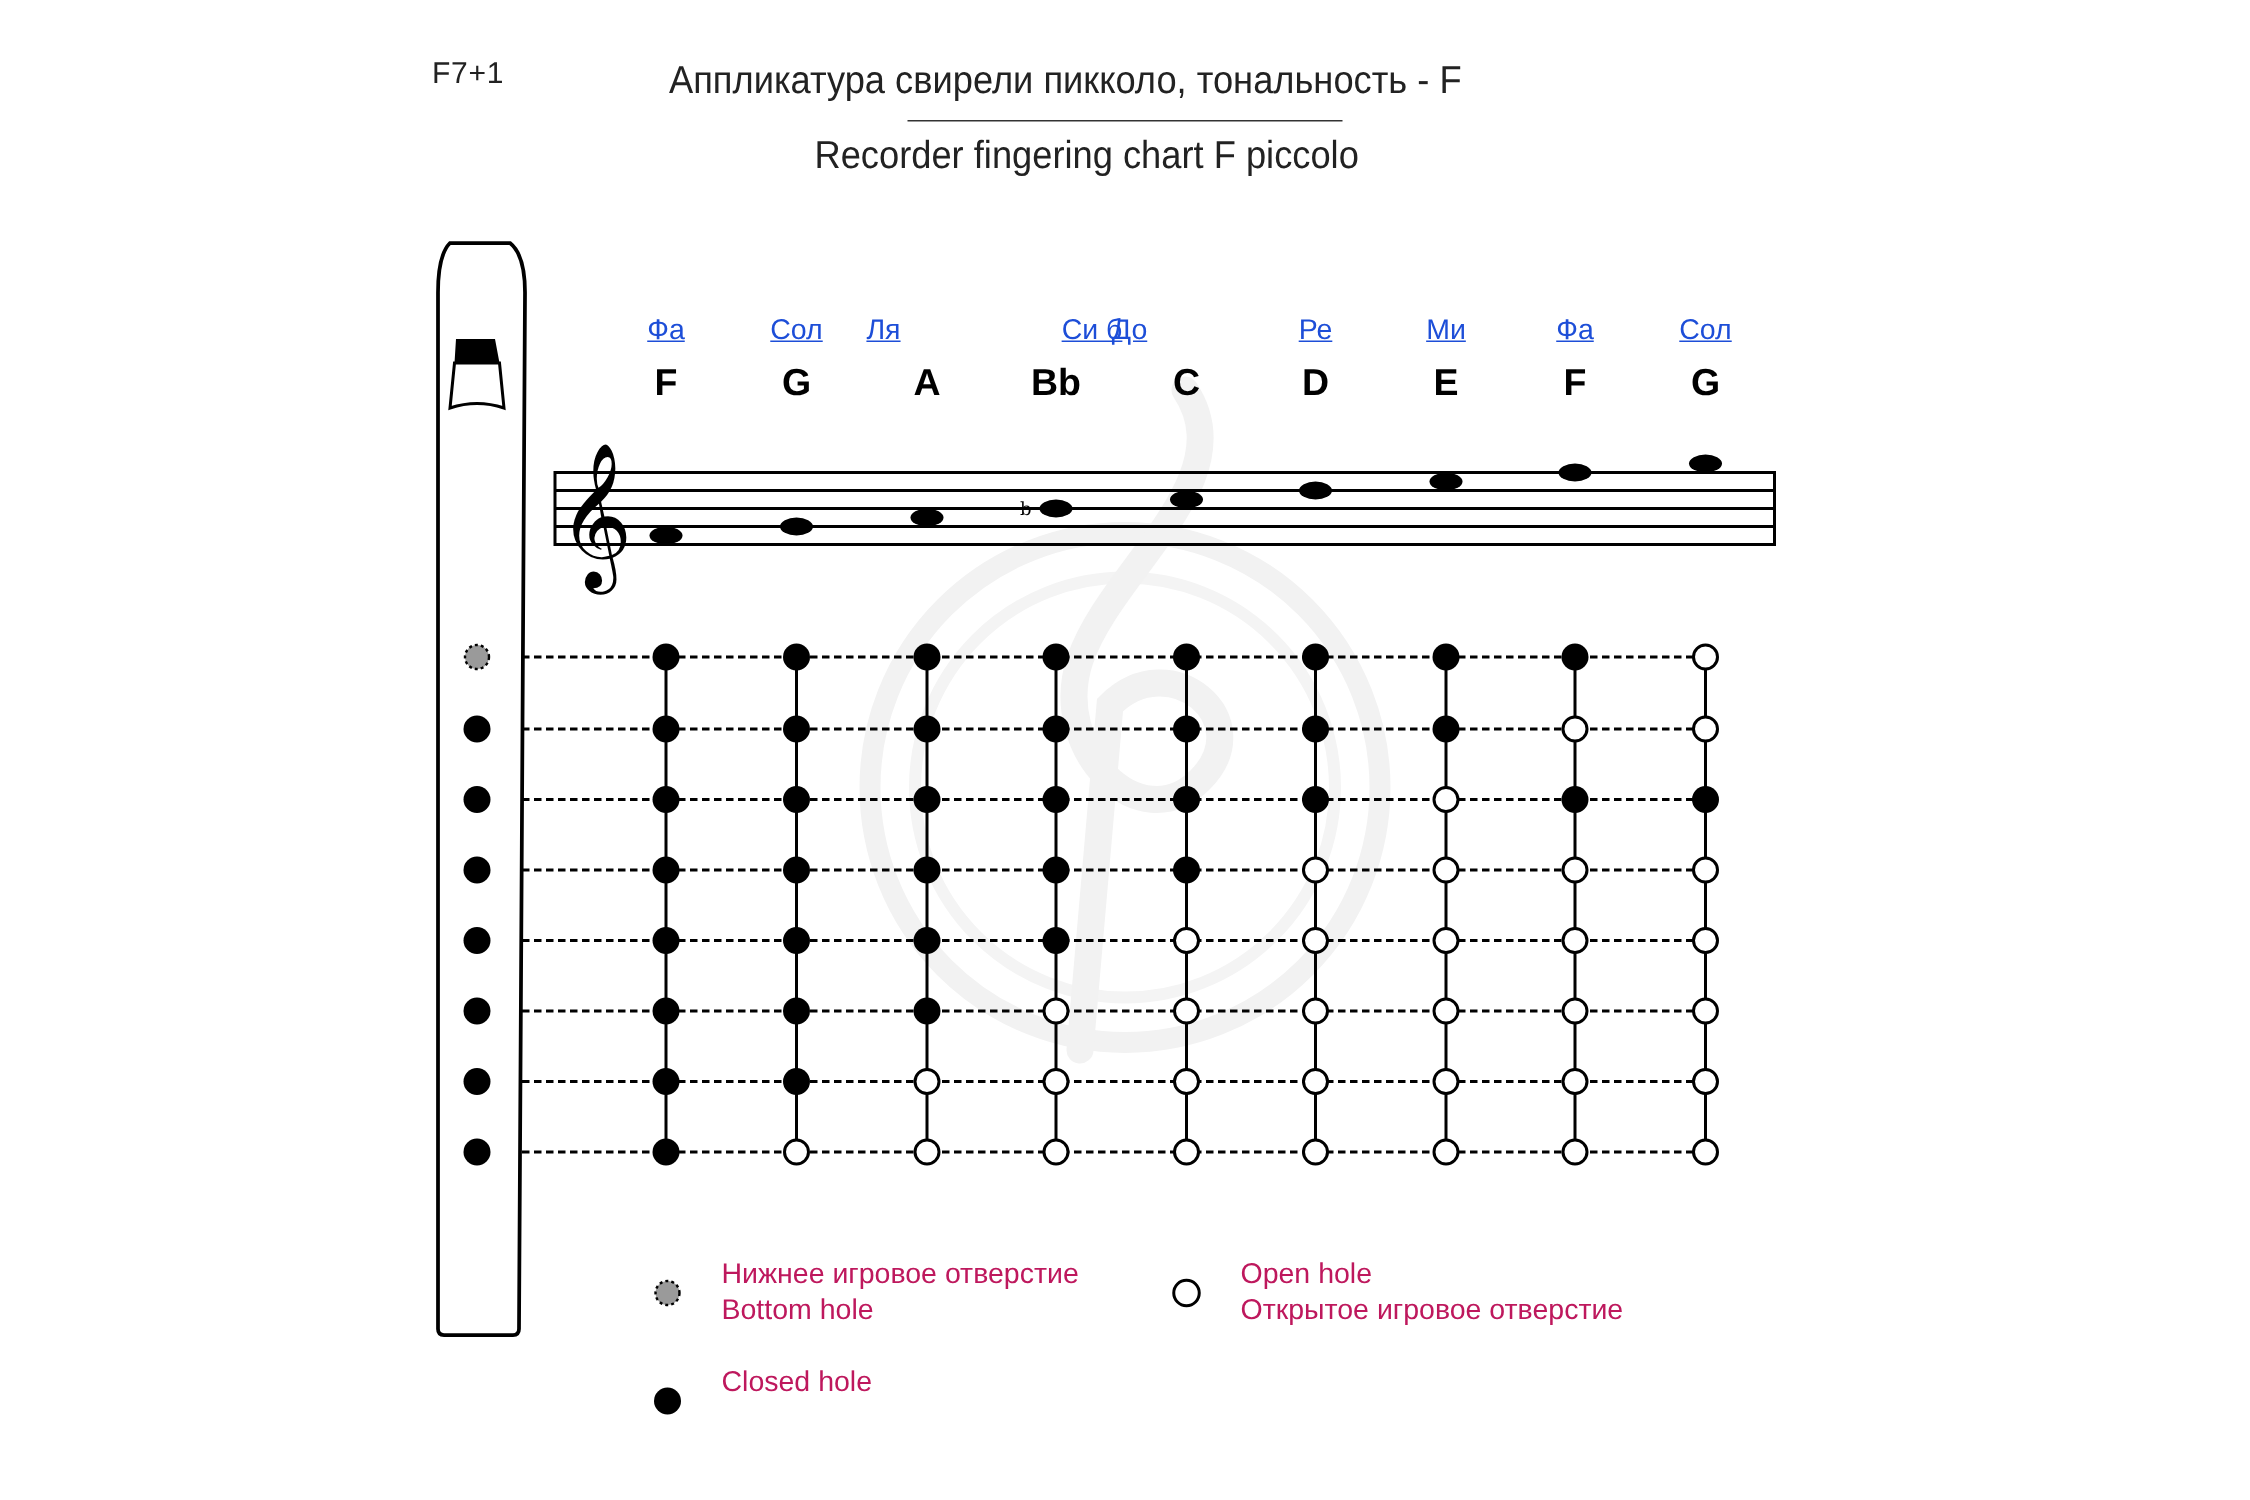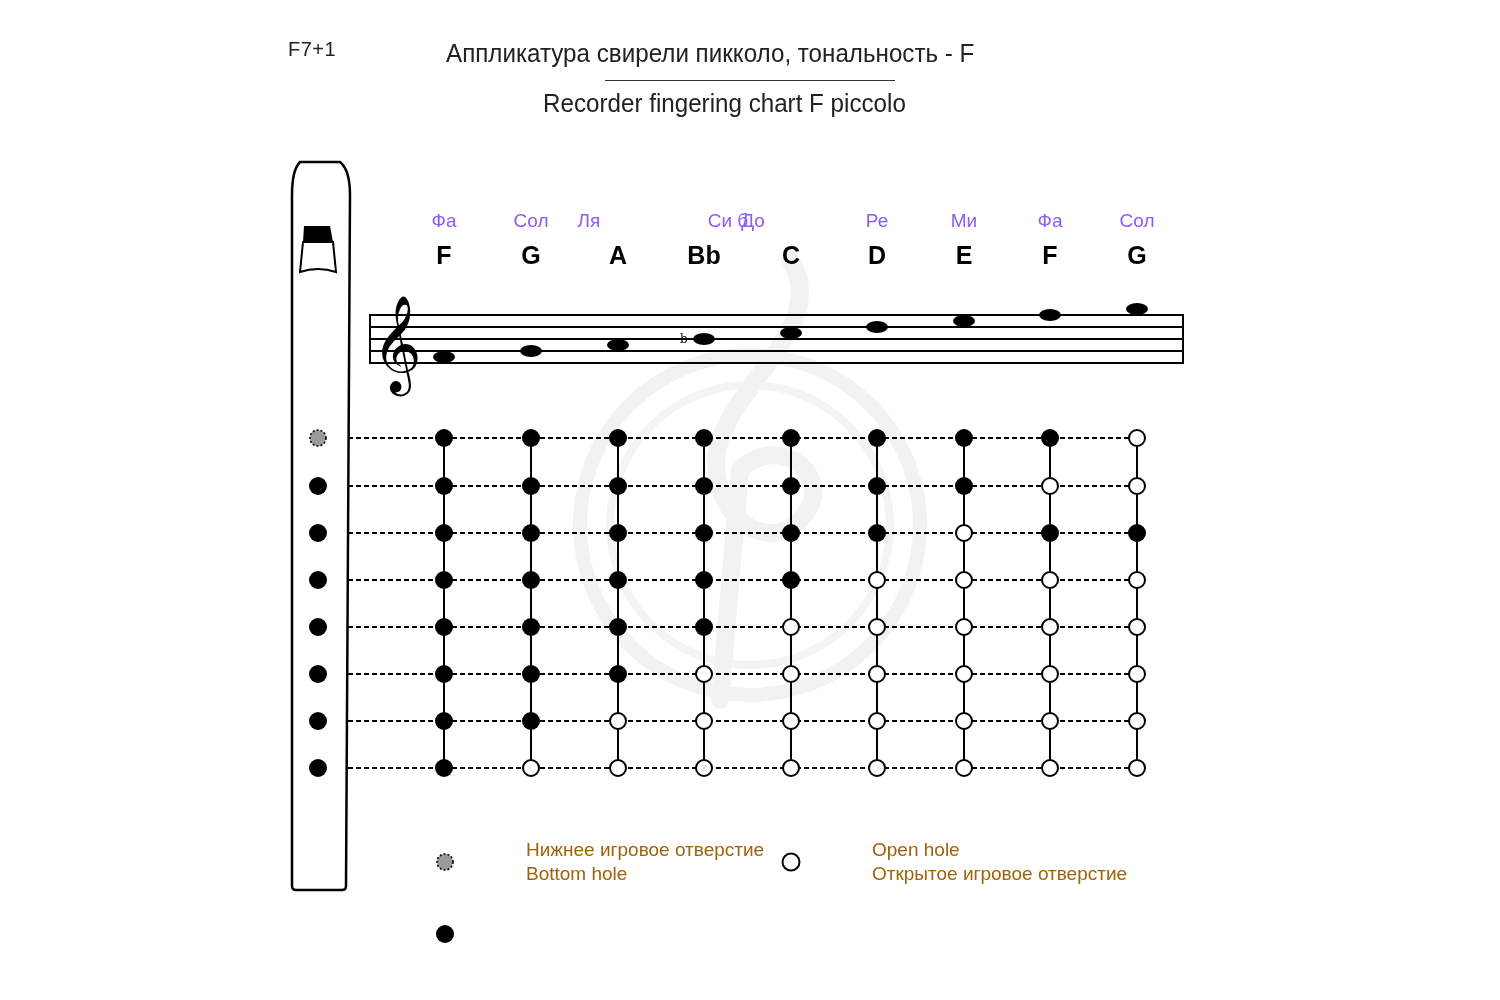--- a/index.html
+++ b/index.html
@@ -10,7 +10,7 @@
   .title-ru { left: 446px; top: 38px; font-size: 26px; color: #222; white-space: nowrap; transform: scaleX(0.93); transform-origin: left top; }
   .title-rule { left: 605px; top: 80px; width: 290px; height: 1px; background: #333; }
   .title-en { left: 543px; top: 88px; font-size: 26px; color: #222; white-space: nowrap; transform: scaleX(0.93); transform-origin: left top; }
-  .note-ru { font-size: 19px; color: #8b5cf6; width: 80px; text-align: center; top: 210px; }
+  .note-ru { font-size: 19px; color: #1d4ed8; width: 80px; text-align: center; top: 210px; text-decoration: underline; }
   .note-en { font-size: 25px; font-weight: bold; color: #000; width: 80px; text-align: center; top: 241px; }
   .legend-text { font-size: 19px; color: #a16207; line-height: 24px; white-space: nowrap; margin-left: 45px; }
   svg { position: absolute; left: 0; top: 0; }

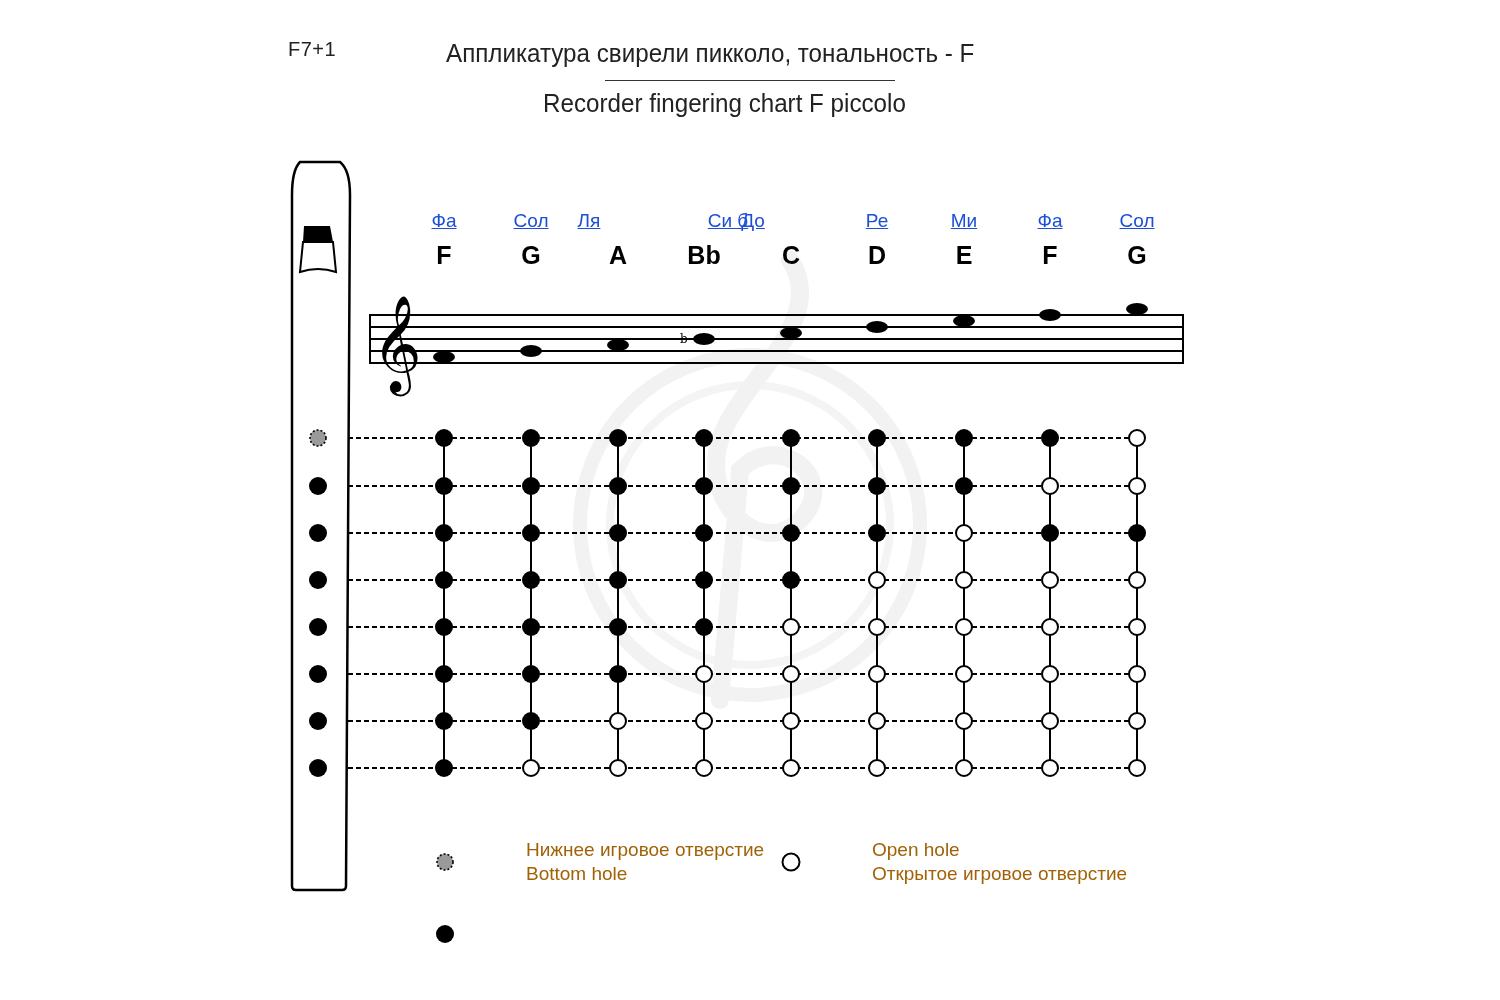--- a/index.html
+++ b/index.html
@@ -12,7 +12,7 @@
   .title-en { left: 543px; top: 88px; font-size: 26px; color: #222; white-space: nowrap; transform: scaleX(0.93); transform-origin: left top; }
   .note-ru { font-size: 19px; color: #1d4ed8; width: 80px; text-align: center; top: 210px; text-decoration: underline; }
   .note-en { font-size: 25px; font-weight: bold; color: #000; width: 80px; text-align: center; top: 241px; }
-  .legend-text { font-size: 19px; color: #a16207; line-height: 24px; white-space: nowrap; margin-left: 45px; }
+  .legend-text { font-size: 19px; color: #be185d; line-height: 24px; white-space: nowrap; }
   svg { position: absolute; left: 0; top: 0; }
 </style>
 </head>

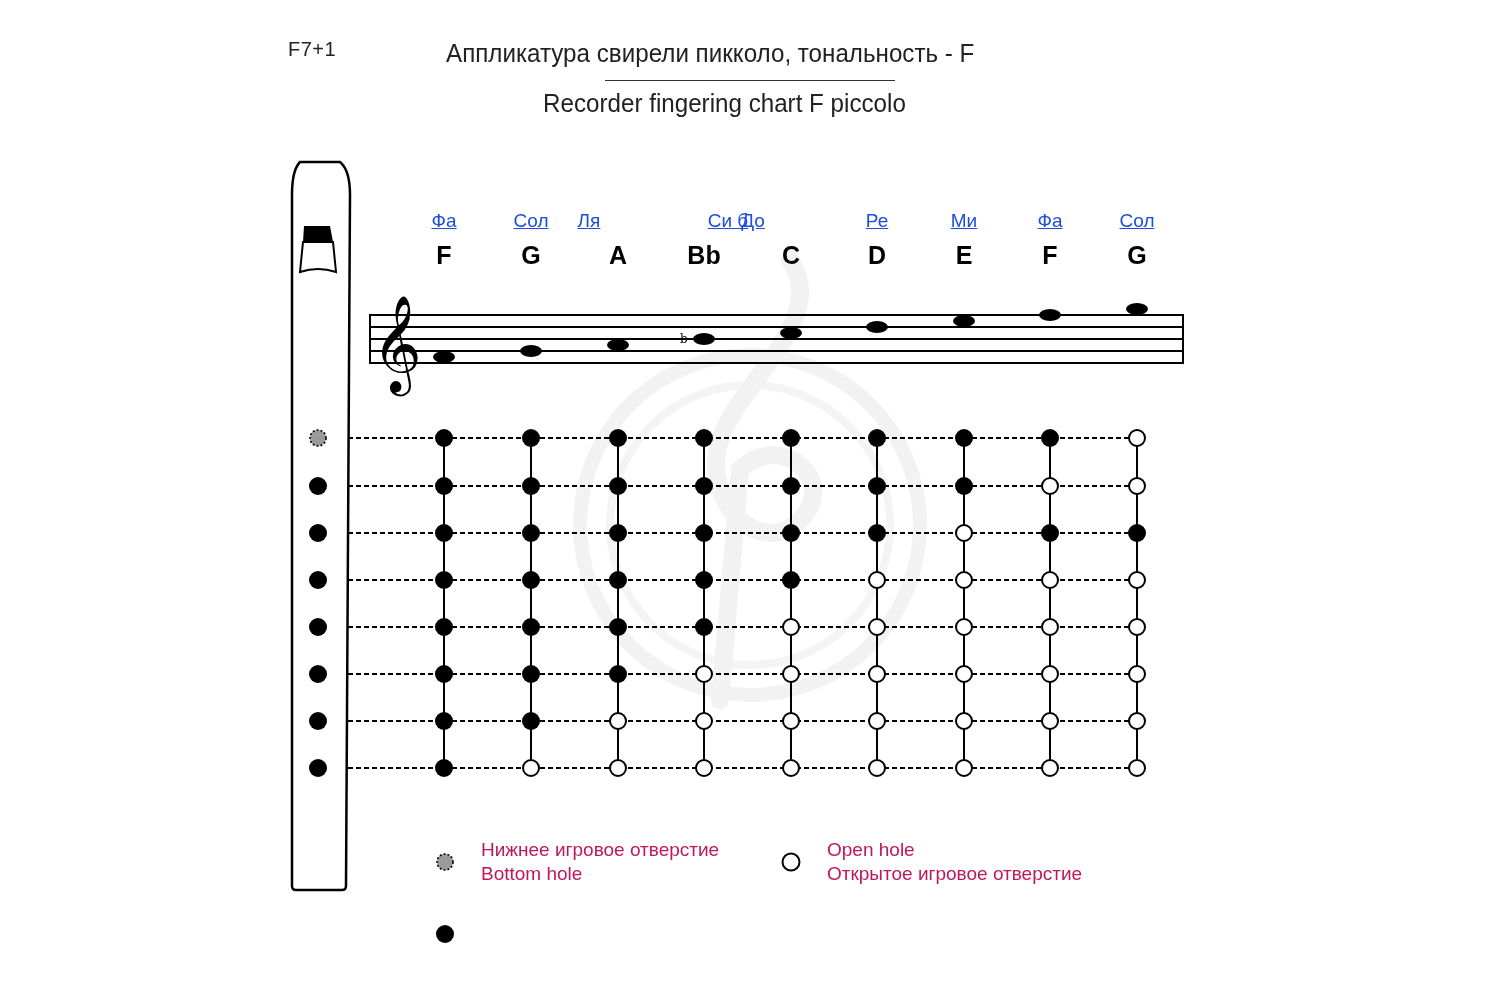--- a/index.html
+++ b/index.html
@@ -196,6 +196,7 @@
   <div>Открытое игровое отверстие</div>
 </div>
 <div class="abs legend-text" style="left:481px; top:910px">
+  <div>Closed hole</div>
 </div>
 
 </body></html>

